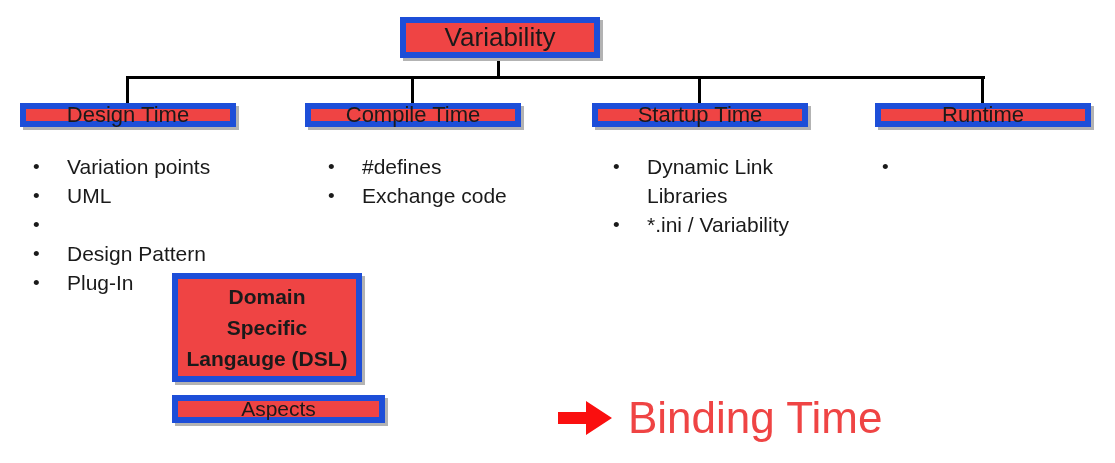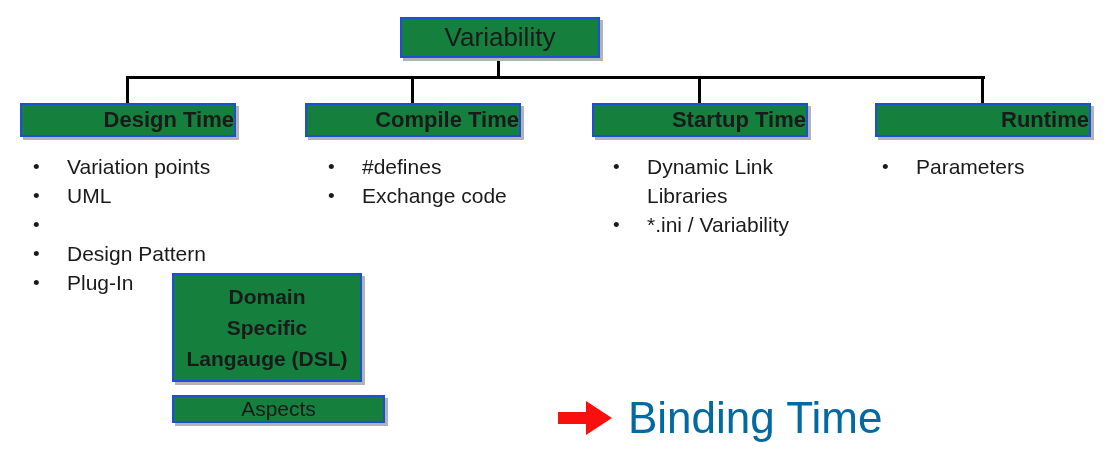--- a/index.html
+++ b/index.html
@@ -14,8 +14,8 @@
   }
   .gbox {
     position: absolute;
-    background: #15803d;
-    border: 2px solid #1d4ed8;
+    background: #ef4444;
+    border: 6px solid #1d4ed8;
     box-shadow: 3px 3px 0 #b3b3b3;
     box-sizing: border-box;
     display: flex;

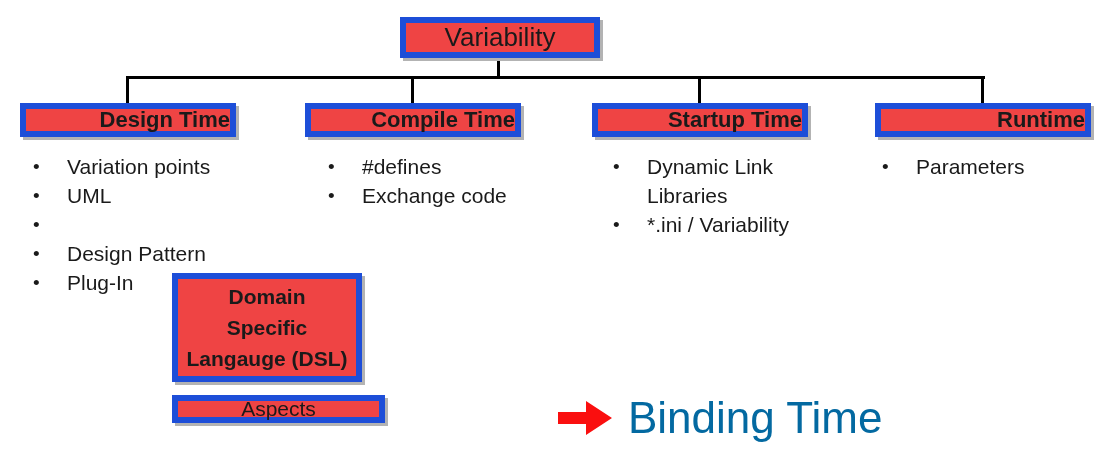--- a/index.html
+++ b/index.html
@@ -24,7 +24,7 @@
     text-align: center;
   }
   .root-box { left: 400px; top: 17px; width: 200px; height: 41px; font-size: 26px; font-weight: 400; }
-  .branch-box { top: 103px; width: 216px; height: 34px; font-size: 22px; font-weight: 700; justify-content: flex-end; }
+  .branch-box { top: 103px; width: 216px; height: 24px; font-size: 22px; font-weight: 400; }
   .line { position: absolute; background: #000000; }
   .list { position: absolute; font-size: 21px; line-height: 29px; }
   .li { display: flex; }

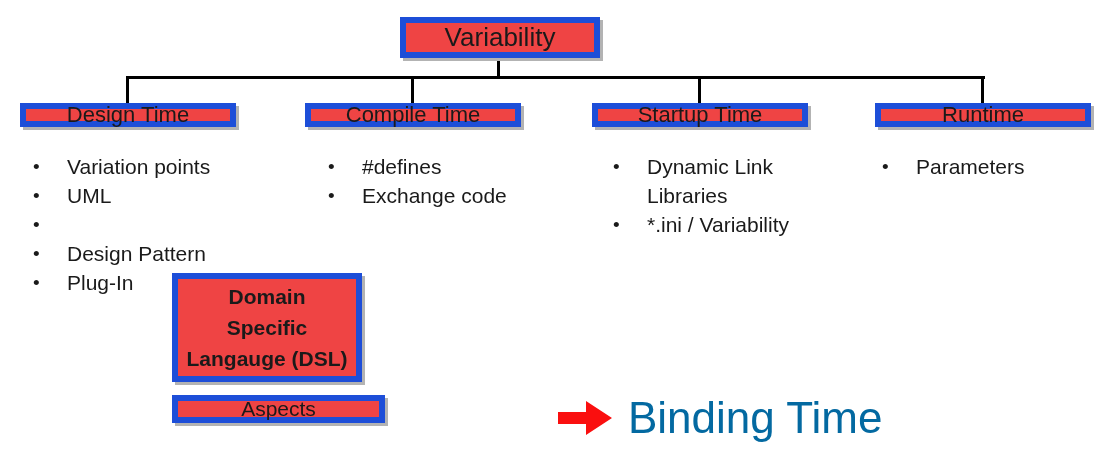--- a/index.html
+++ b/index.html
@@ -114,7 +114,6 @@
   <div class="list" style="left:882px; top:152px;">
     <div class="li">
       <span class="bullet">•</span>
-      <span class="txt">Parameters</span>
     </div>
   </div>
 

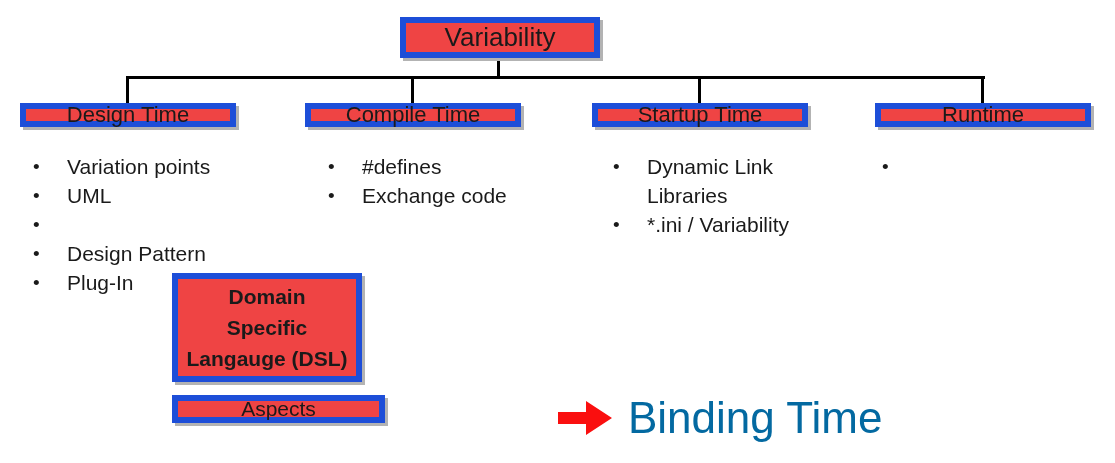--- a/index.html
+++ b/index.html
@@ -36,7 +36,7 @@
   .aspects-box { left: 172px; top: 395px; width: 213px; height: 28px; font-size: 21px; font-weight: 400; }
   .annotation { position: absolute; left: 558px; top: 392px; display: flex; align-items: center; }
   .annotation .arrow { width: 54px; height: 42px; margin-right: 16px; }
-  .annotation .label { font-size: 44px; line-height: 52px; color: #0369a1; white-space: nowrap; }
+  .annotation .label { font-size: 44px; line-height: 52px; color: #ef4444; white-space: nowrap; }
 </style>
 </head>
 <body>

